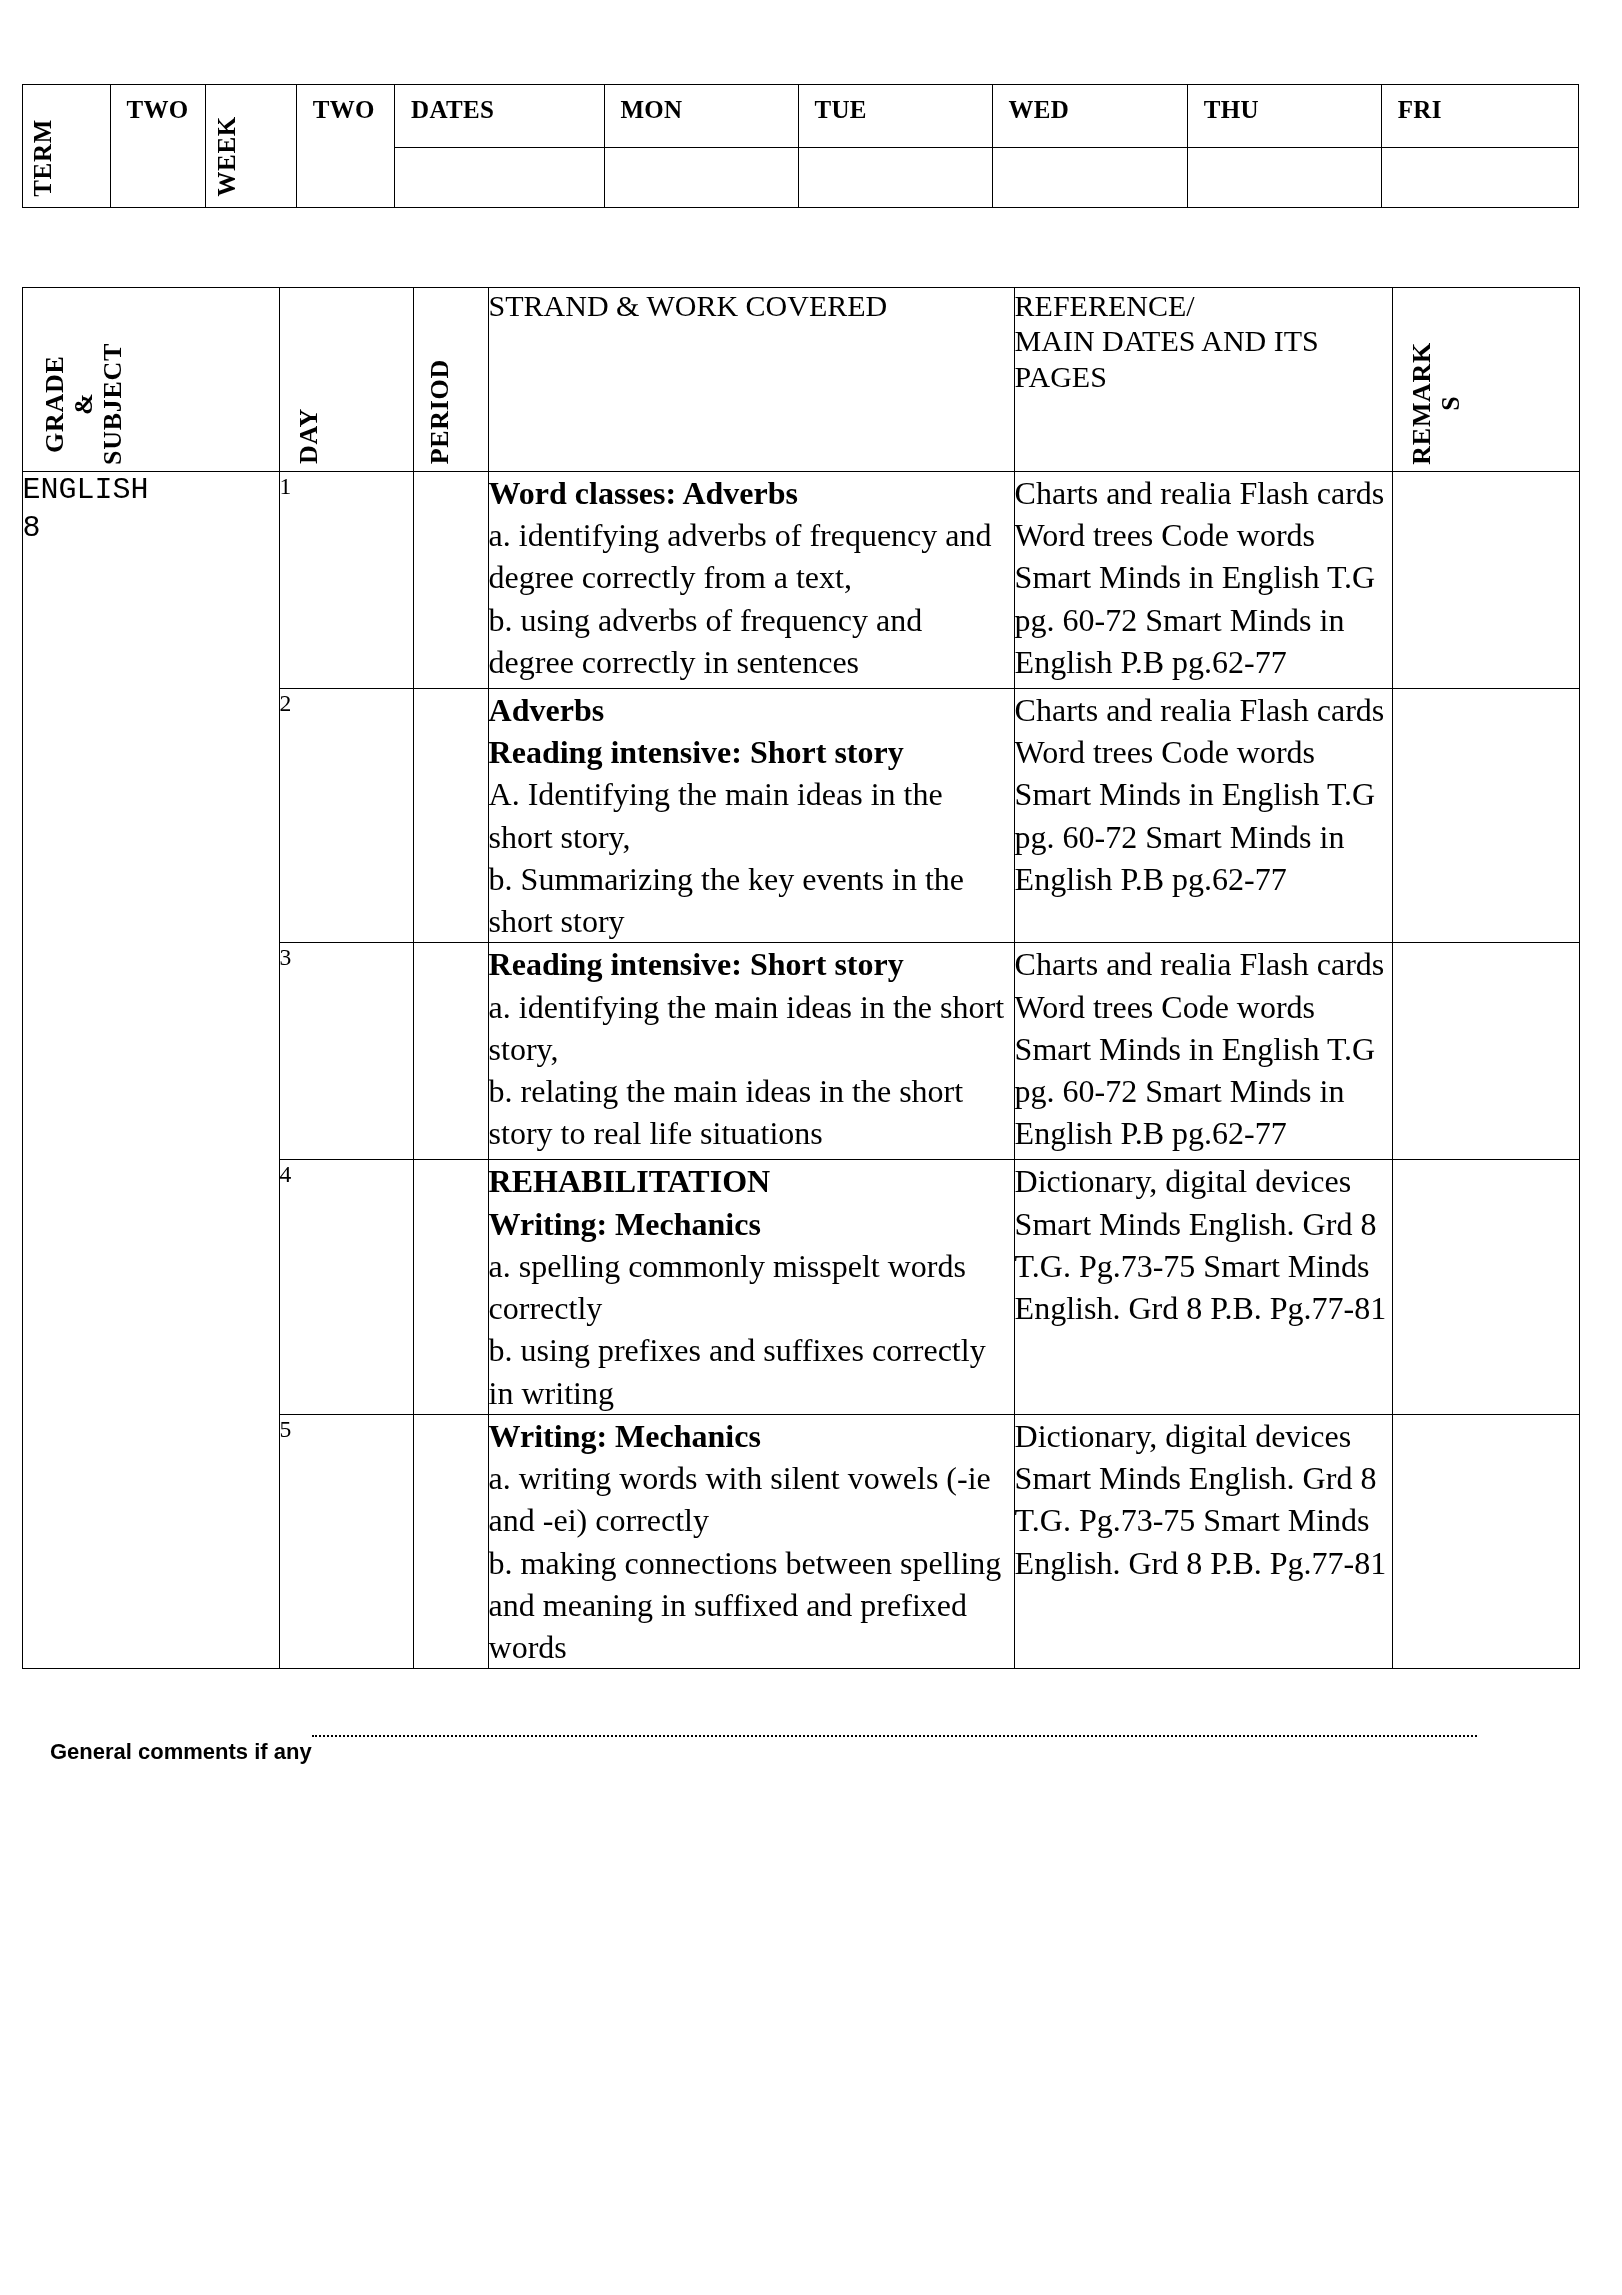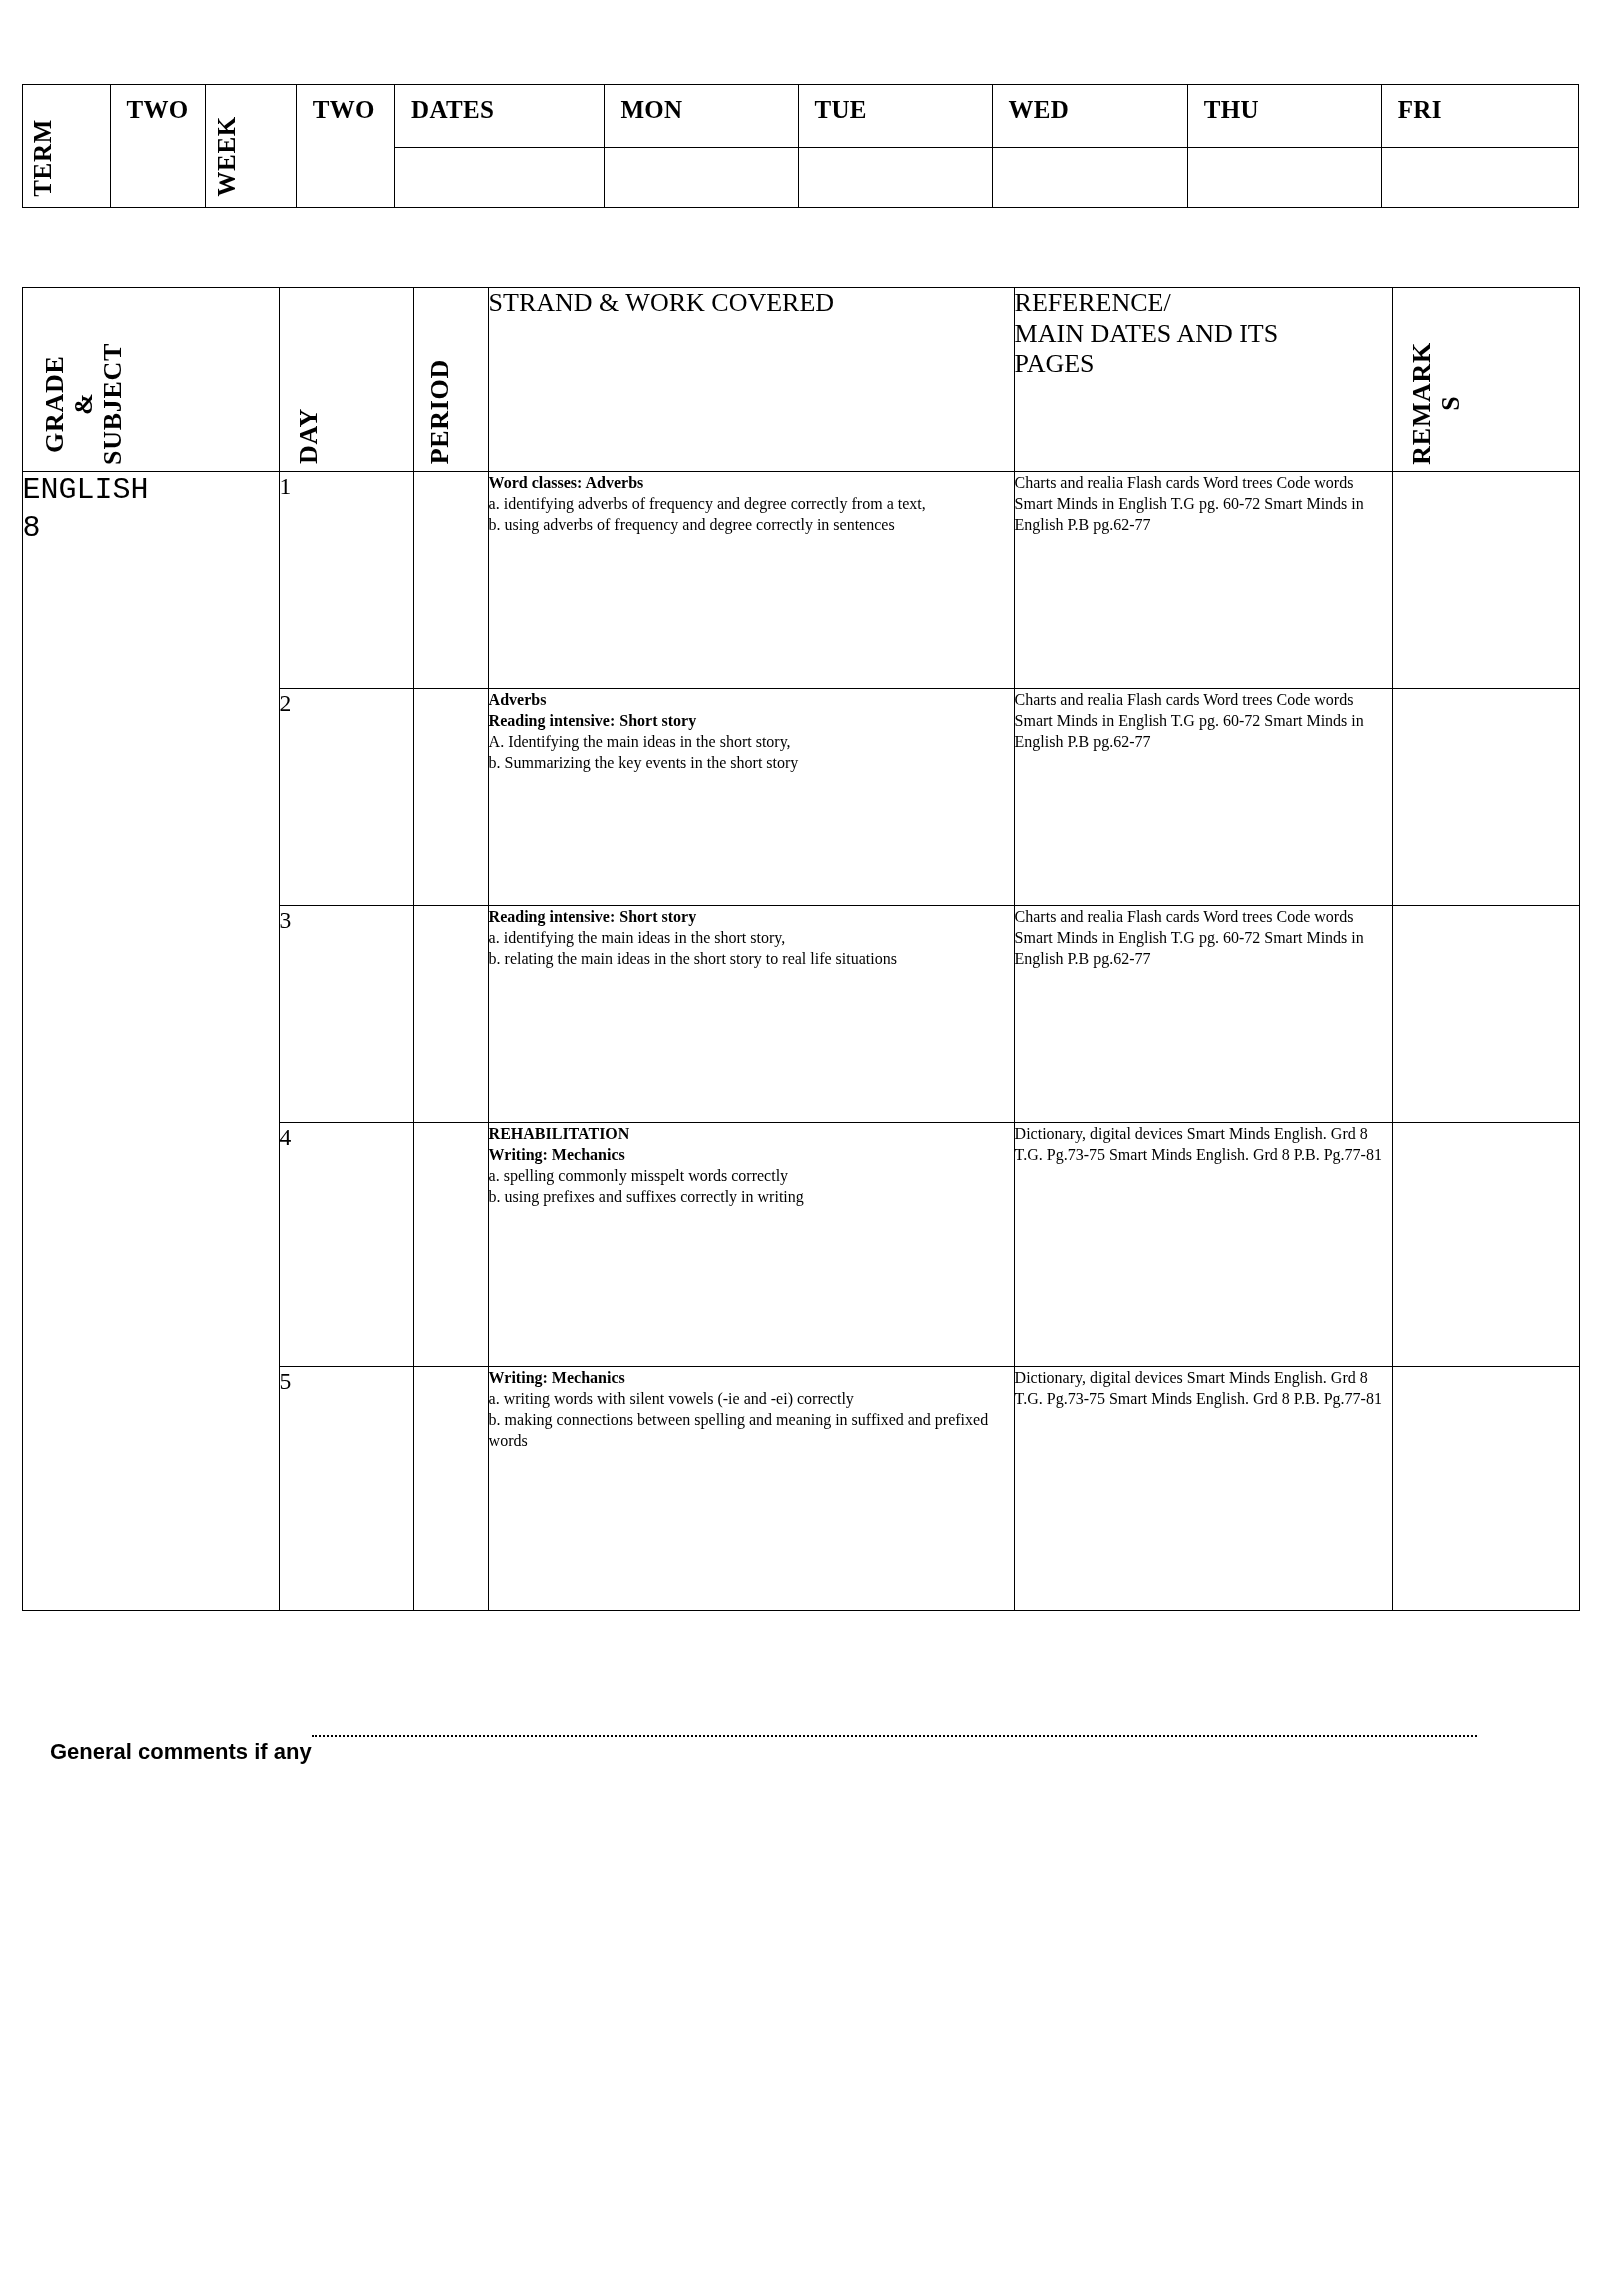--- a/index.html
+++ b/index.html
@@ -82,7 +82,7 @@
   }
   .mh-center {
     text-align: center;
-    font-size: 26px;
+    font-size: 30px;
     font-weight: bold;
     line-height: 1.18;
     padding: 5.2px 6.5px 0 6.5px;

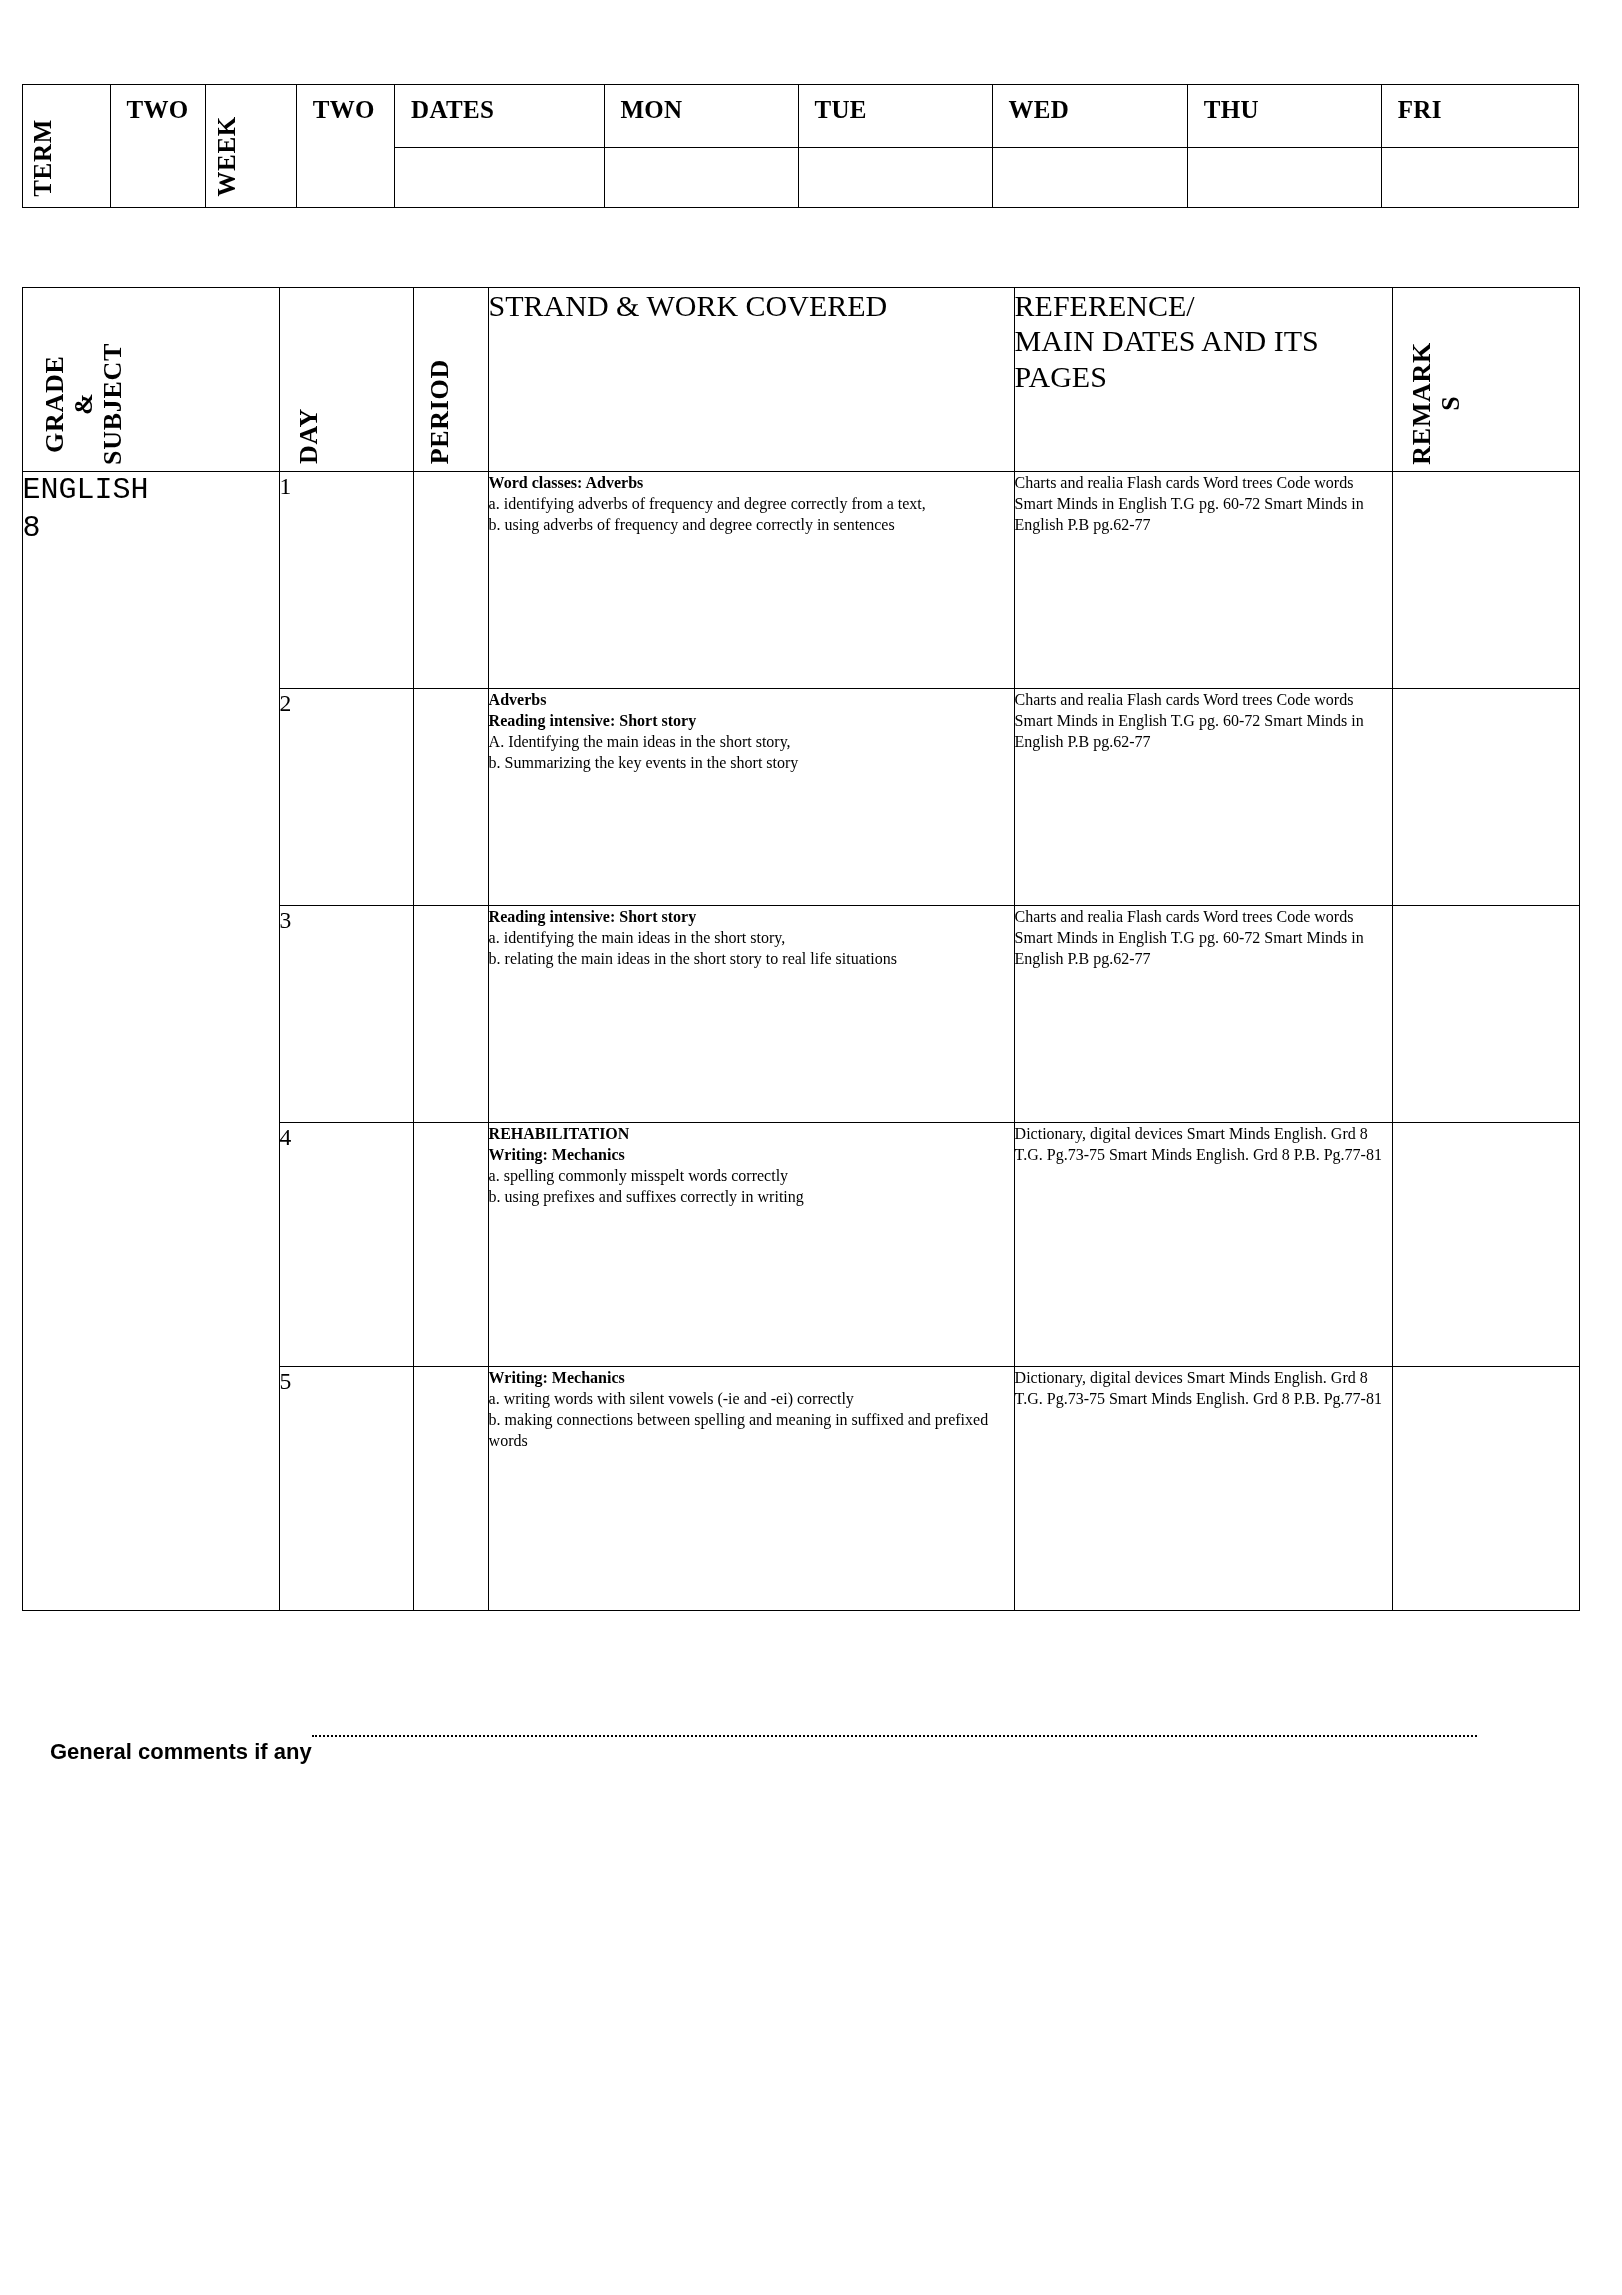--- a/index.html
+++ b/index.html
@@ -150,7 +150,7 @@
     padding: 9.2px 0 0 9.2px;
   }
   .strand-cell, .ref-cell {
-    font-size: 16px;
+    font-size: 32px;
     line-height: 1.32;
     padding: 9.2px 10.5px 11.8px 10.5px;
   }

